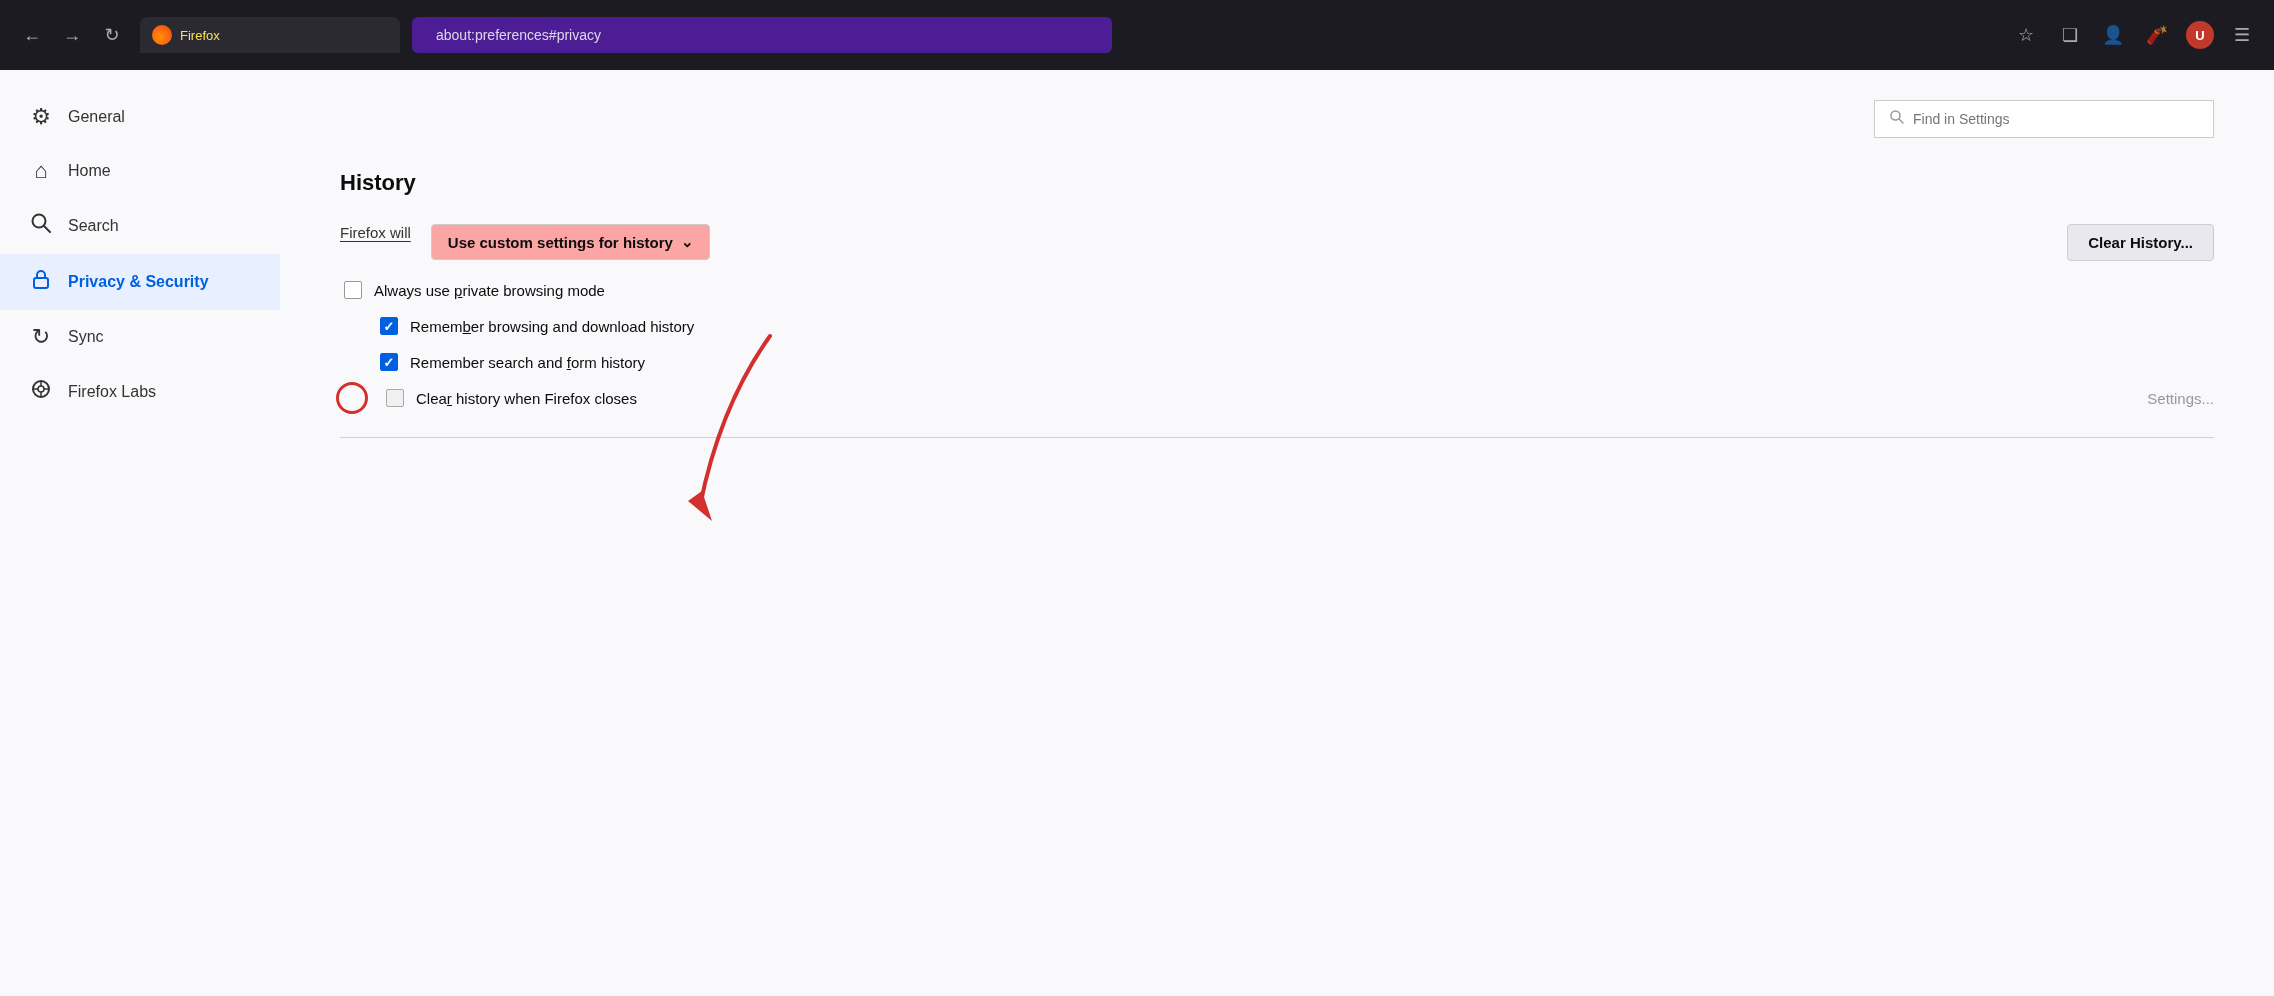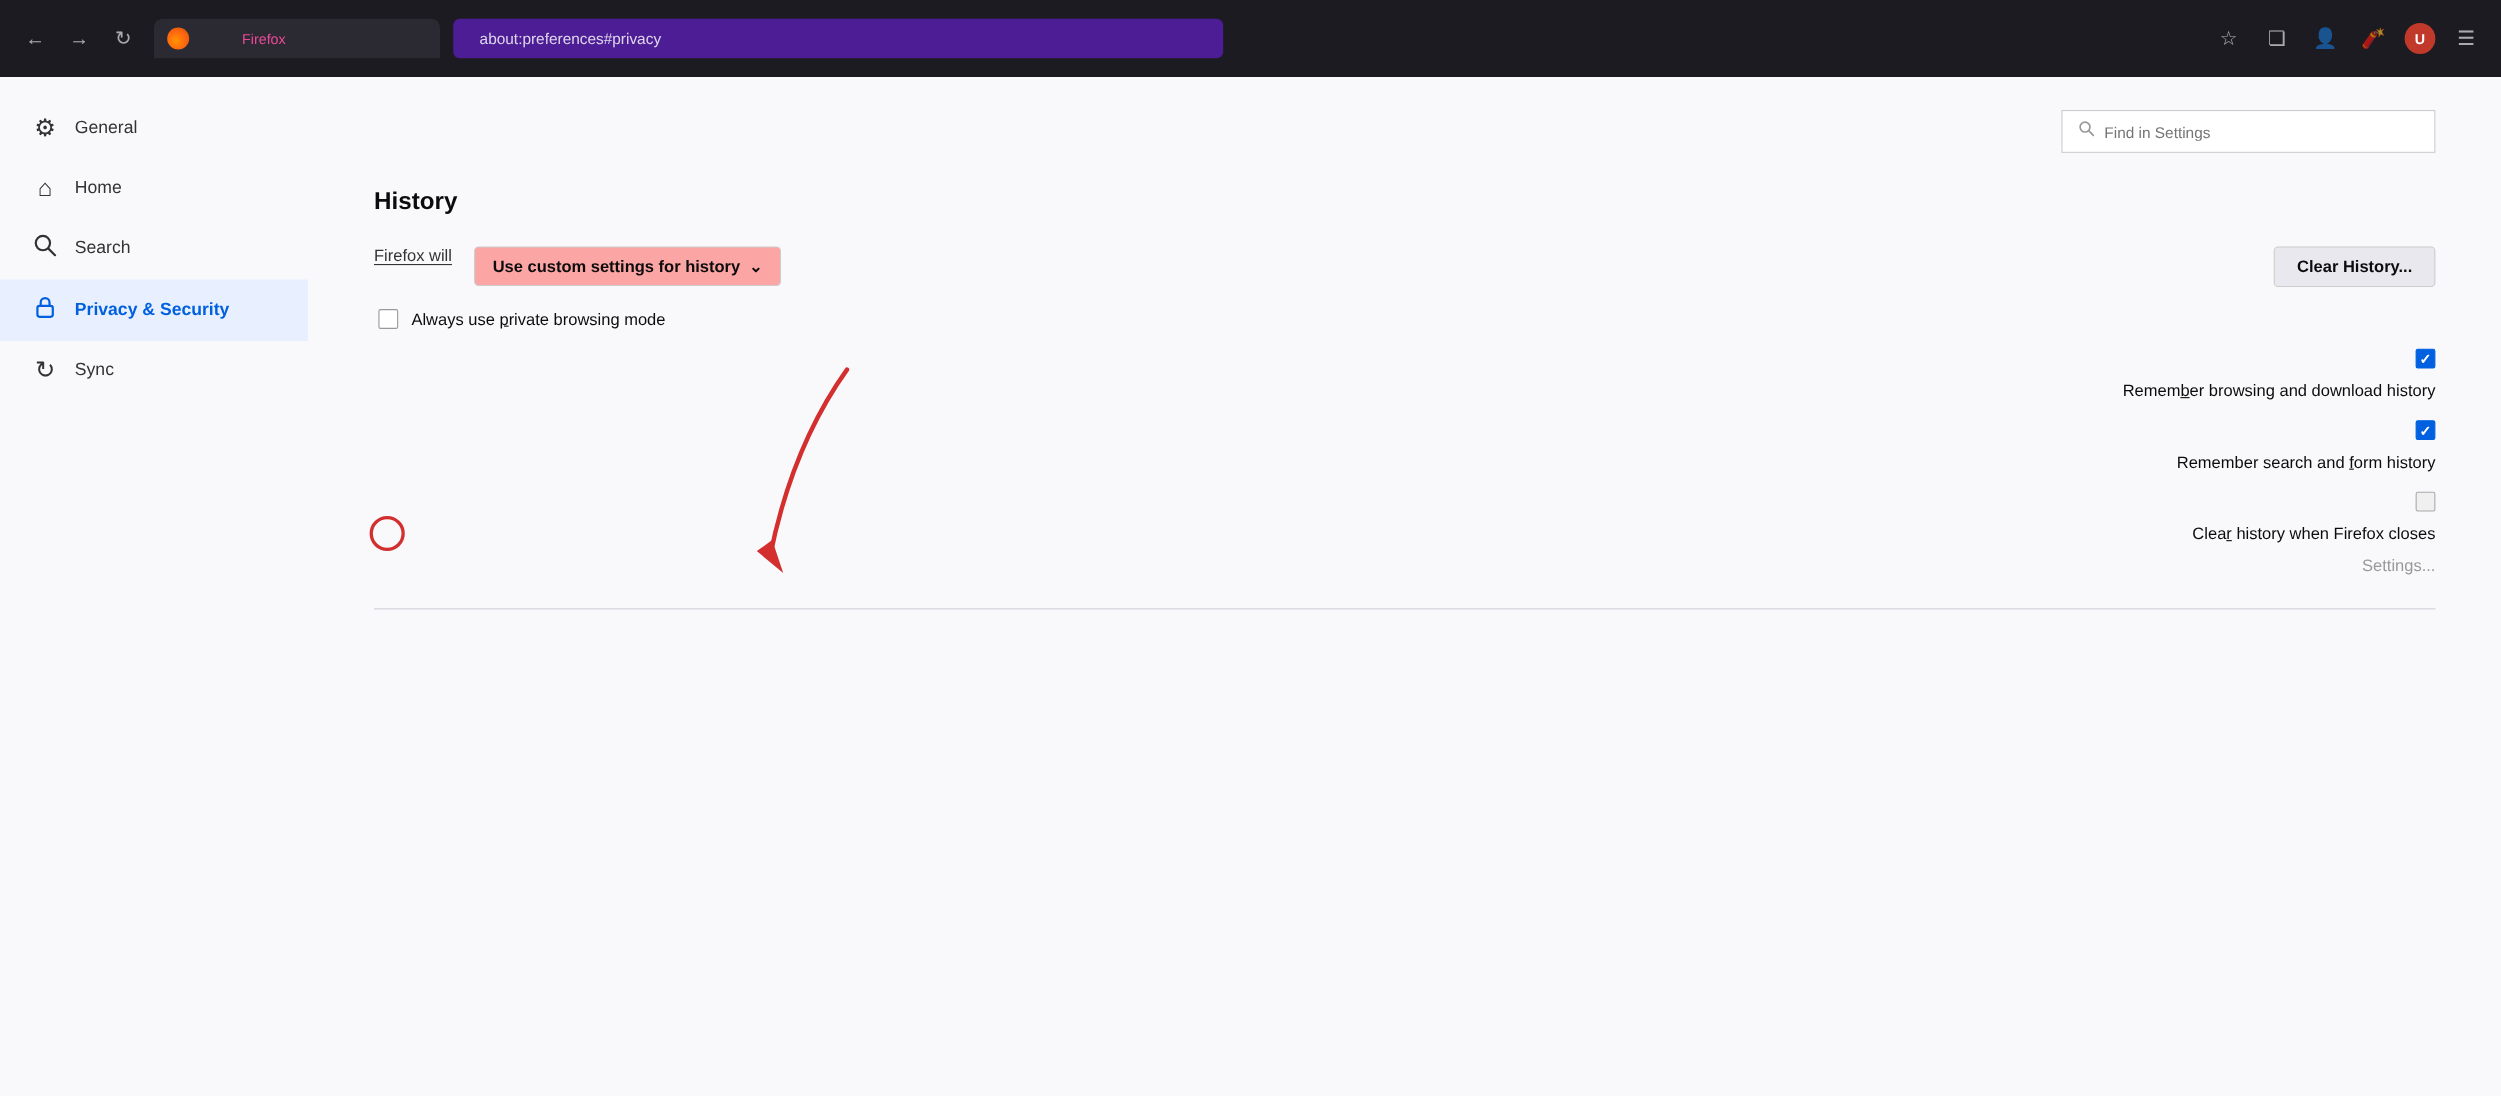--- a/index.html
+++ b/index.html
@@ -36,7 +36,7 @@
       flex-shrink: 0;
       position: relative;
     }
-    .tab-title { color: #ec4899; font-size: 13px; margin-left: 40px; }
+    .tab-title { color: #fde047; font-size: 13px; }
     .address-bar {
       flex: 1;
       background: #4c1d95;

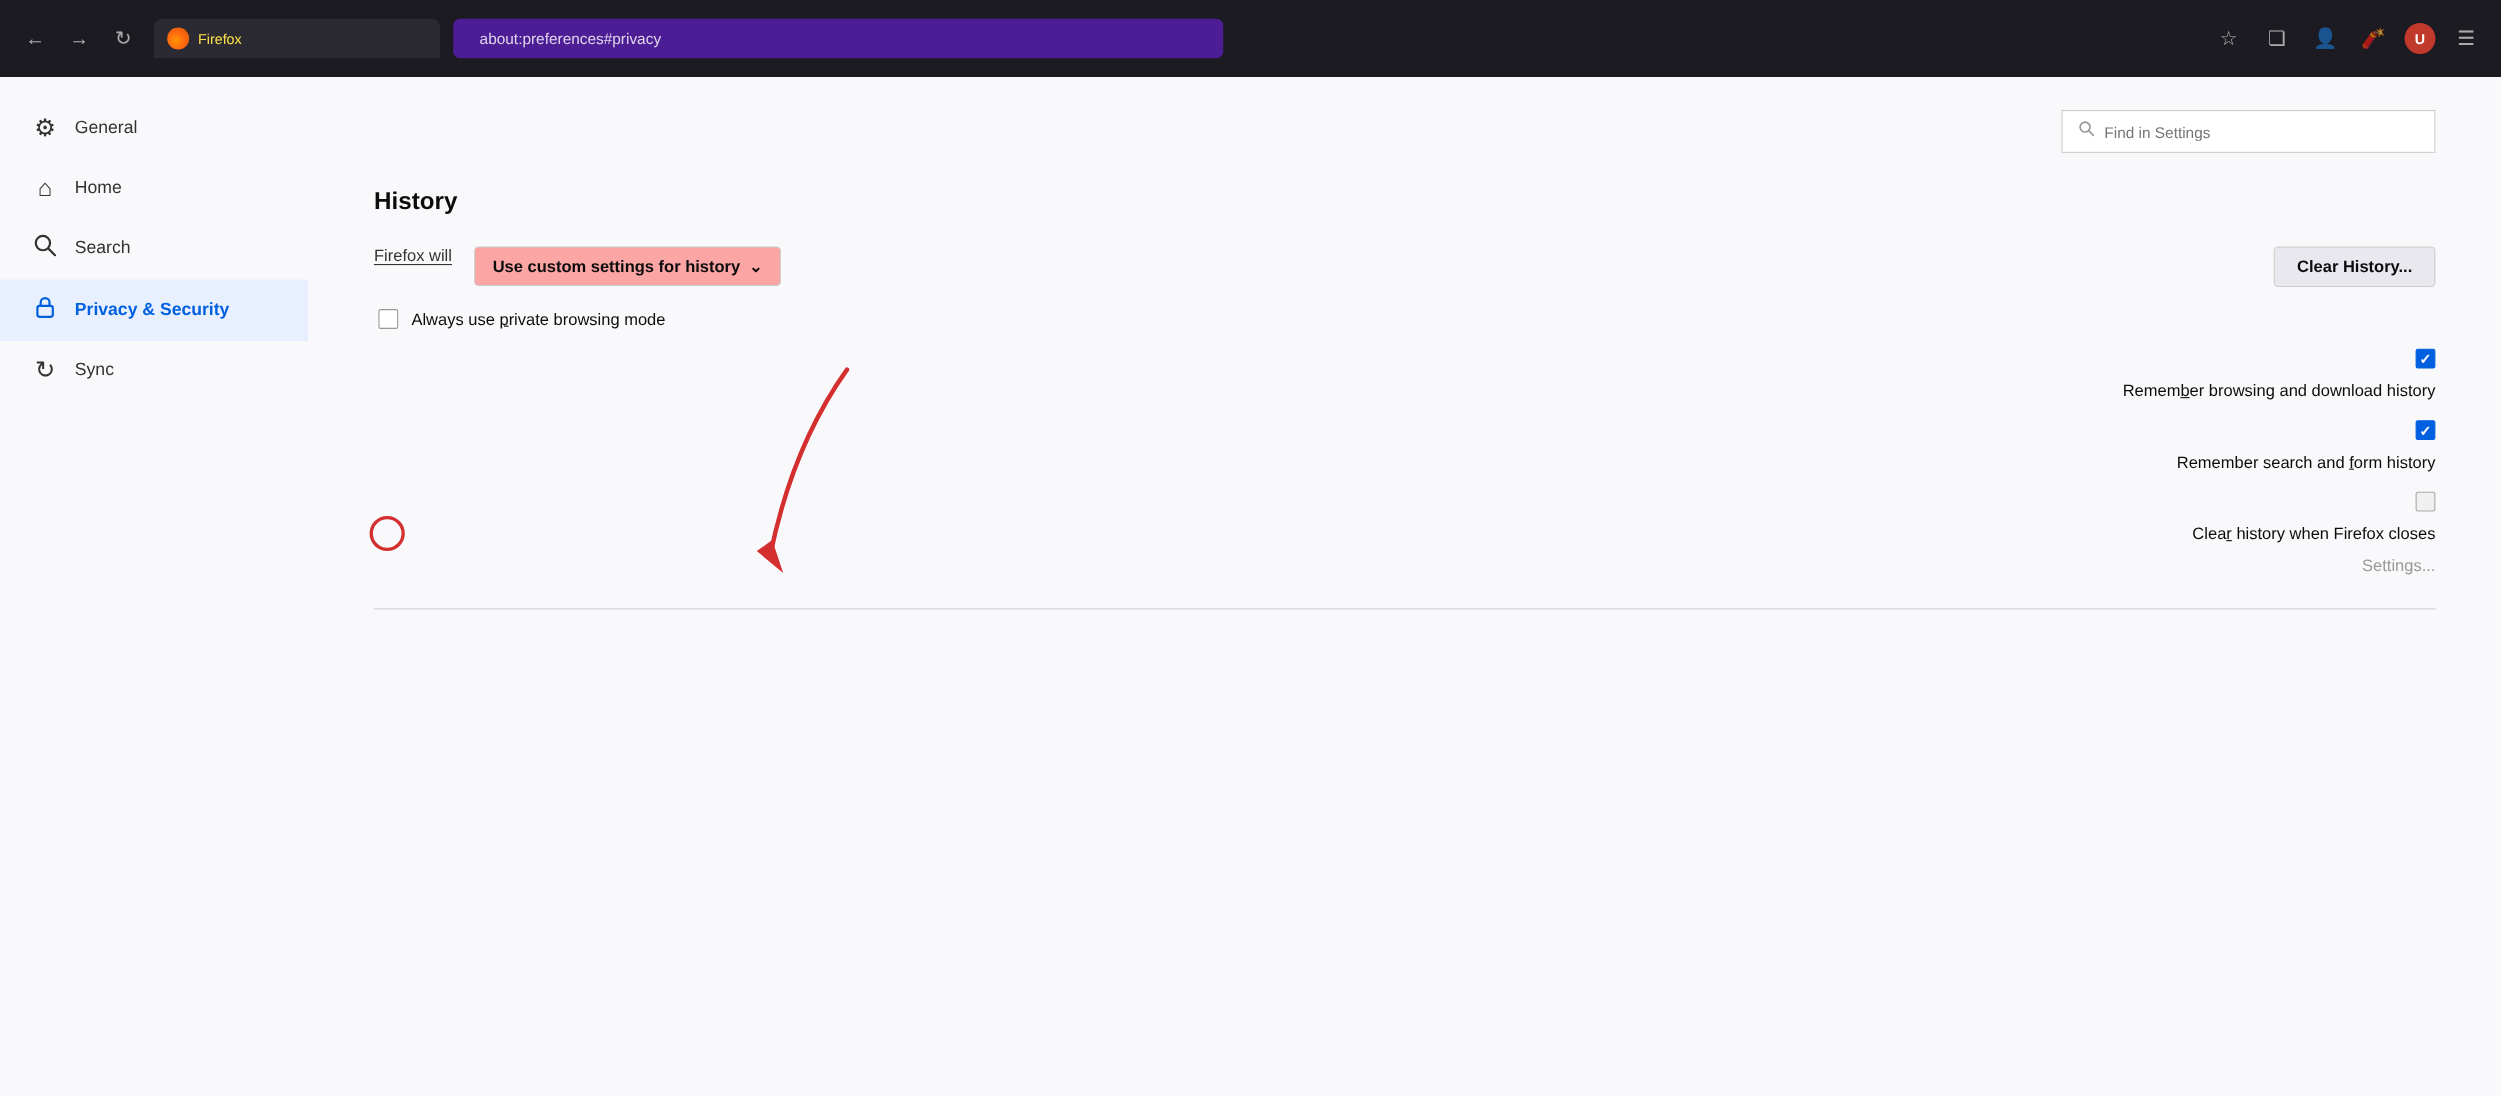--- a/index.html
+++ b/index.html
@@ -143,7 +143,7 @@
       padding-left: 4px;
       position: relative;
     }
-    .checkbox-row.indented { padding-left: 40px; flex-direction: column; }
+    .checkbox-row.indented { padding-left: 40px; }
 
     .checkbox-label { font-size: 15px; color: #0c0c0d; }
 

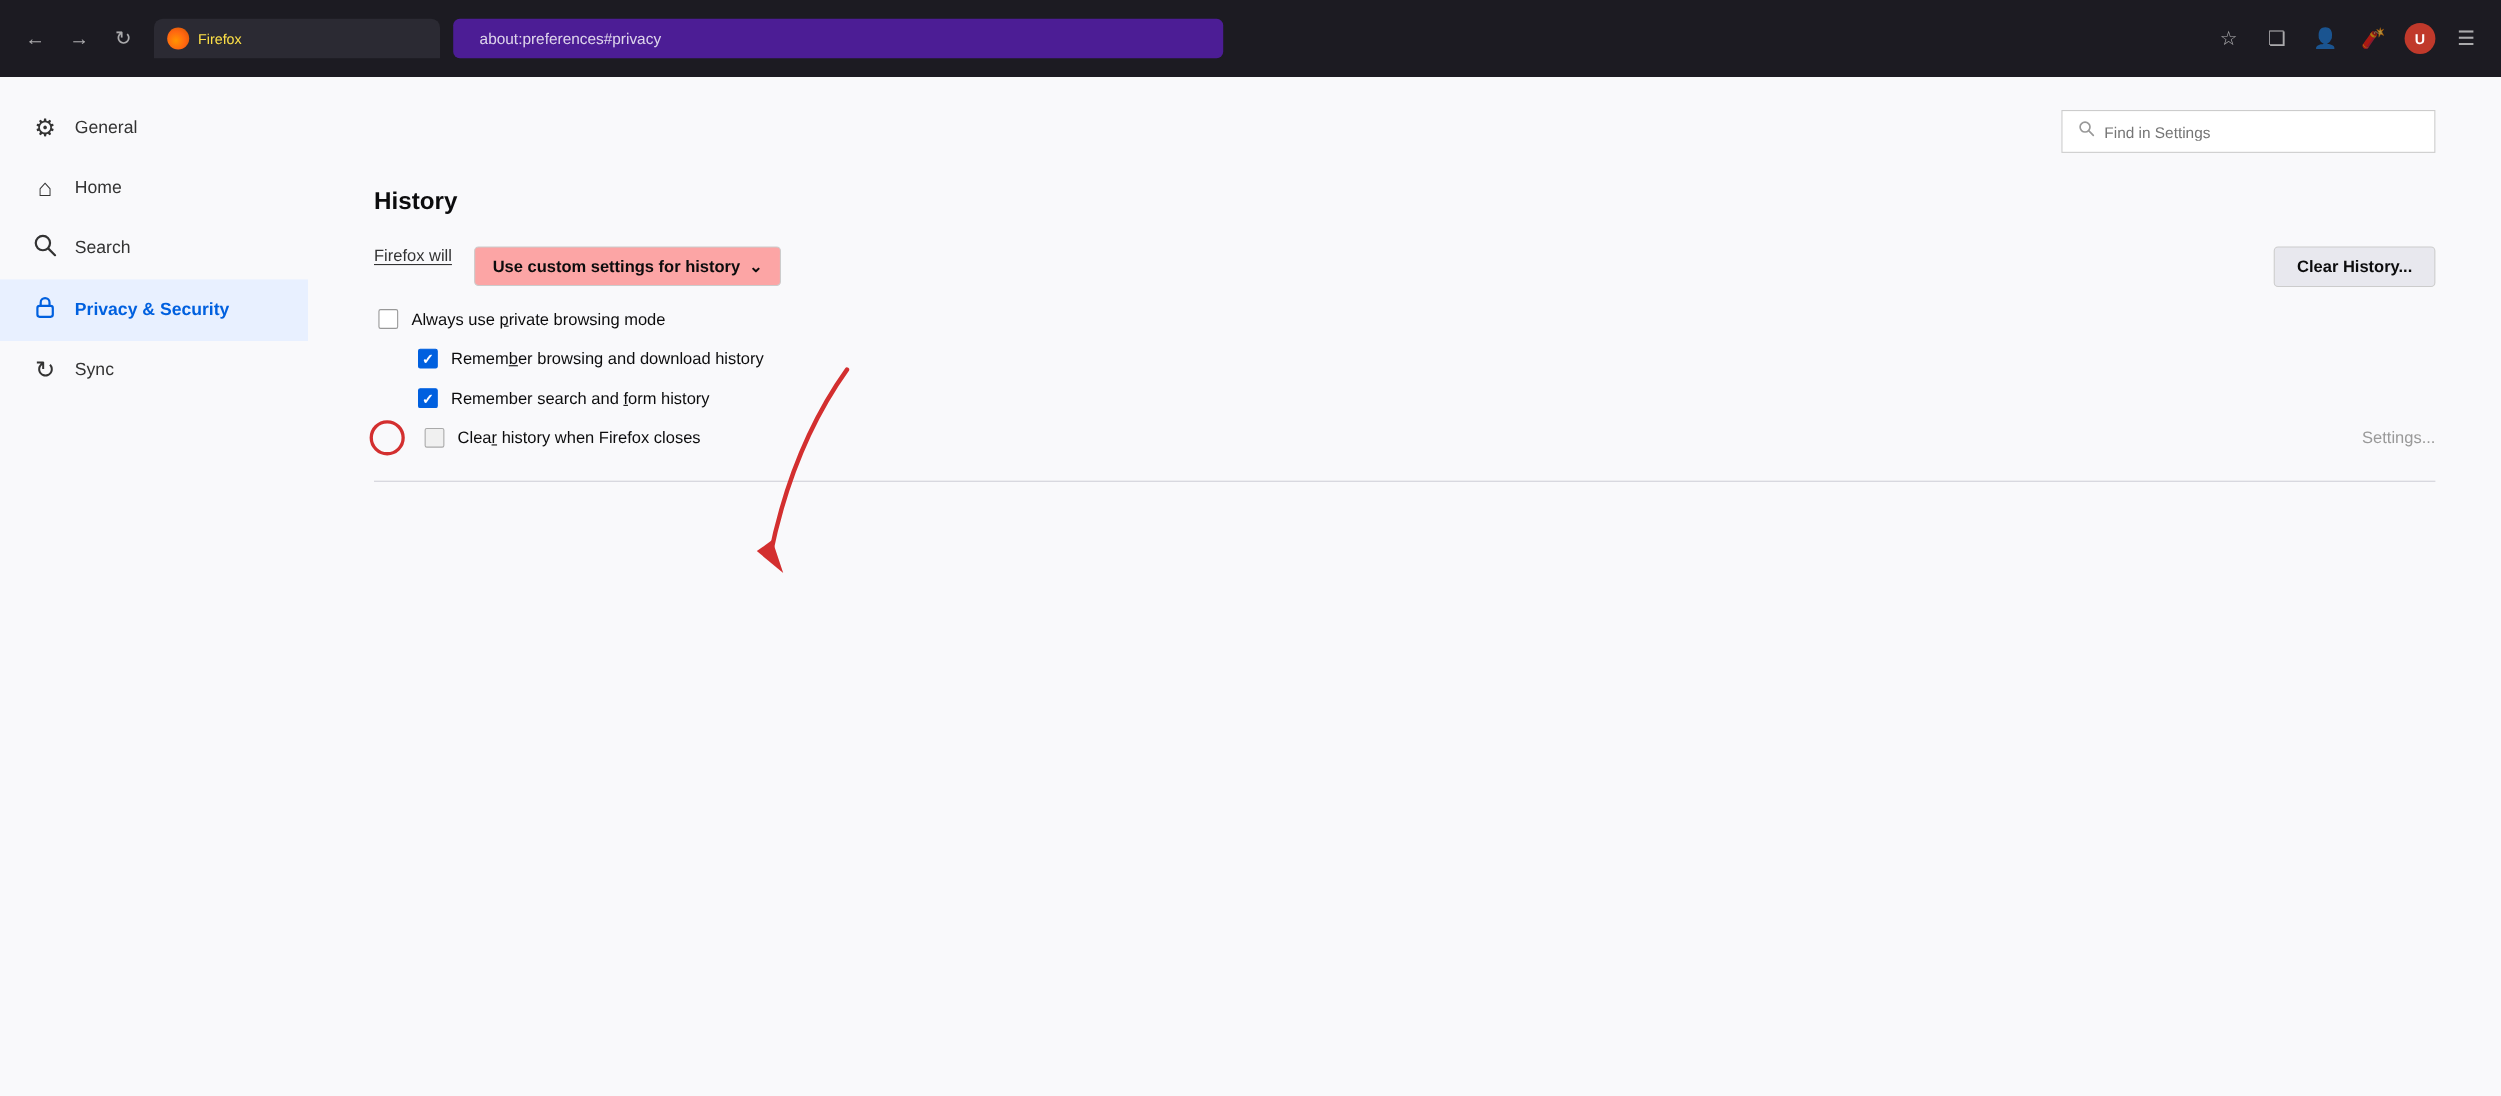--- a/index.html
+++ b/index.html
@@ -282,6 +282,19 @@
       <span class="sidebar-icon">↻</span>
       <span>Sync</span>
     </div>
+    <div class="sidebar-item">
+      <span class="sidebar-icon">
+        <svg width="22" height="22" viewBox="0 0 22 22" fill="none" xmlns="http://www.w3.org/2000/svg">
+          <circle cx="11" cy="11" r="8" stroke="#333" stroke-width="2"></circle>
+          <circle cx="11" cy="11" r="3" stroke="#333" stroke-width="1.5"></circle>
+          <line x1="11" y1="3" x2="11" y2="8" stroke="#333" stroke-width="1.5"></line>
+          <line x1="11" y1="14" x2="11" y2="19" stroke="#333" stroke-width="1.5"></line>
+          <line x1="3" y1="11" x2="8" y2="11" stroke="#333" stroke-width="1.5"></line>
+          <line x1="14" y1="11" x2="19" y2="11" stroke="#333" stroke-width="1.5"></line>
+        </svg>
+      </span>
+      <span>Firefox Labs</span>
+    </div>
   </nav>
 
   <main class="main-content">

